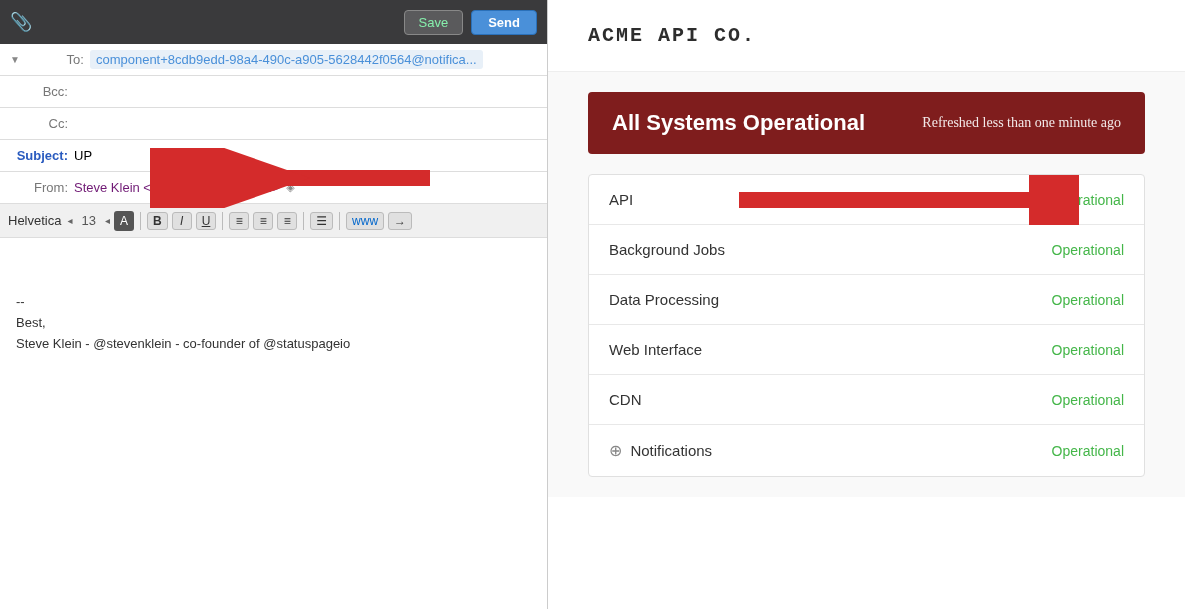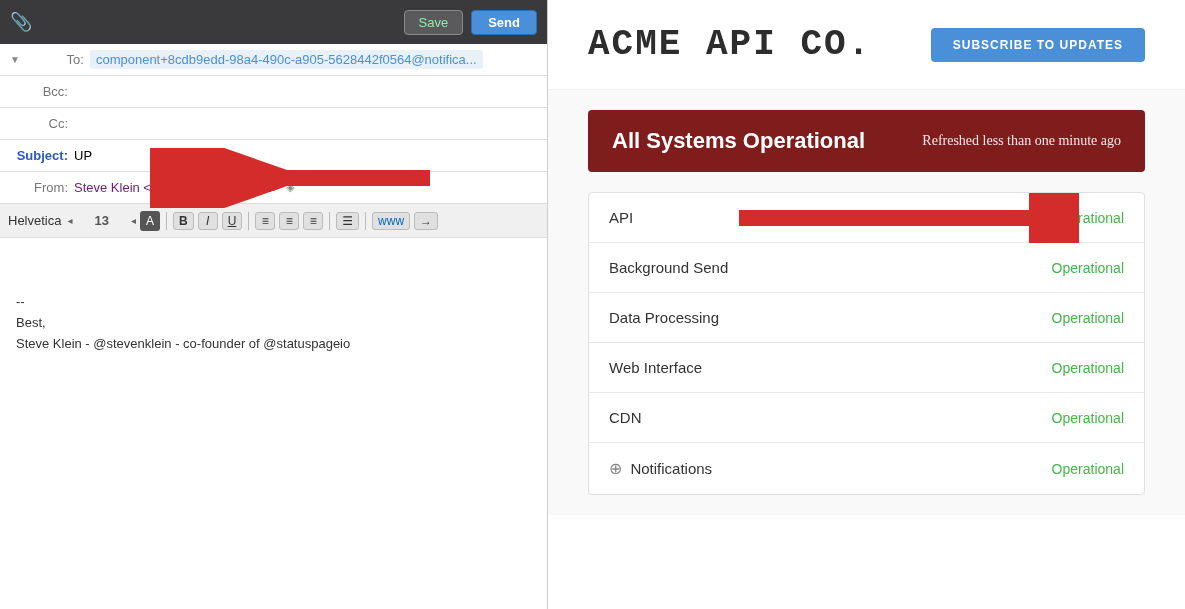--- a/index.html
+++ b/index.html
@@ -183,7 +183,7 @@
 
     .company-name {
       font-family: 'Courier New', Courier, monospace;
-      font-size: 36px;
+      font-size: 20px;
       font-weight: 900;
       color: #2d2d2d;
       letter-spacing: 2px;

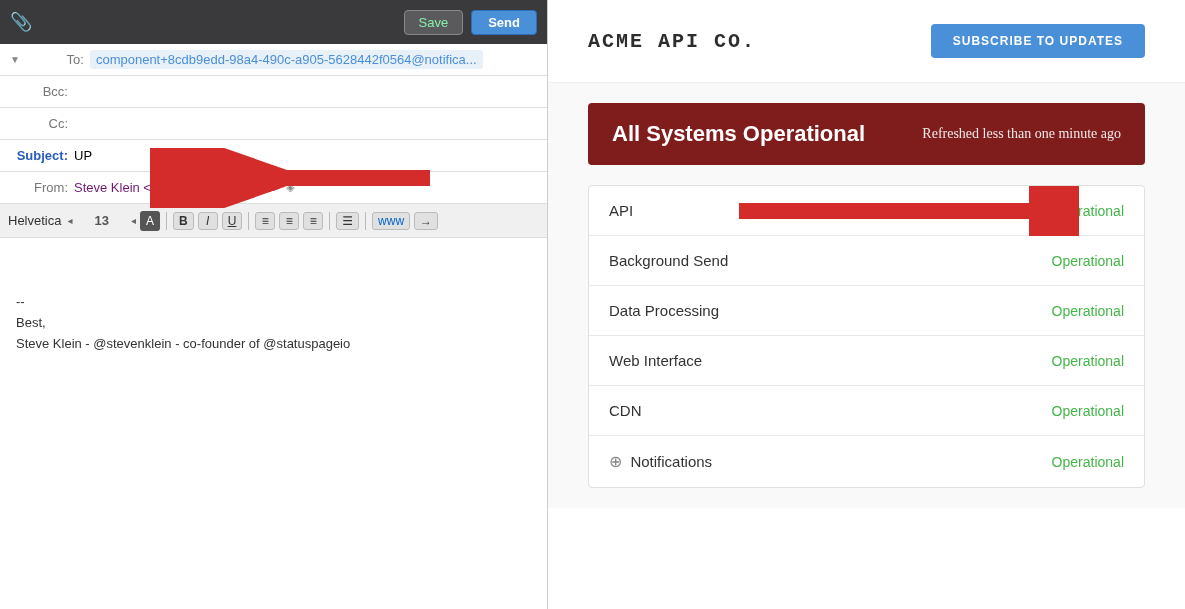--- a/index.html
+++ b/index.html
@@ -379,7 +379,6 @@
 
     <div class="status-header">
       <span class="company-name">ACME API CO.</span>
-      <button class="subscribe-btn">SUBSCRIBE TO UPDATES</button>
     </div>
 
     <div class="status-banner">

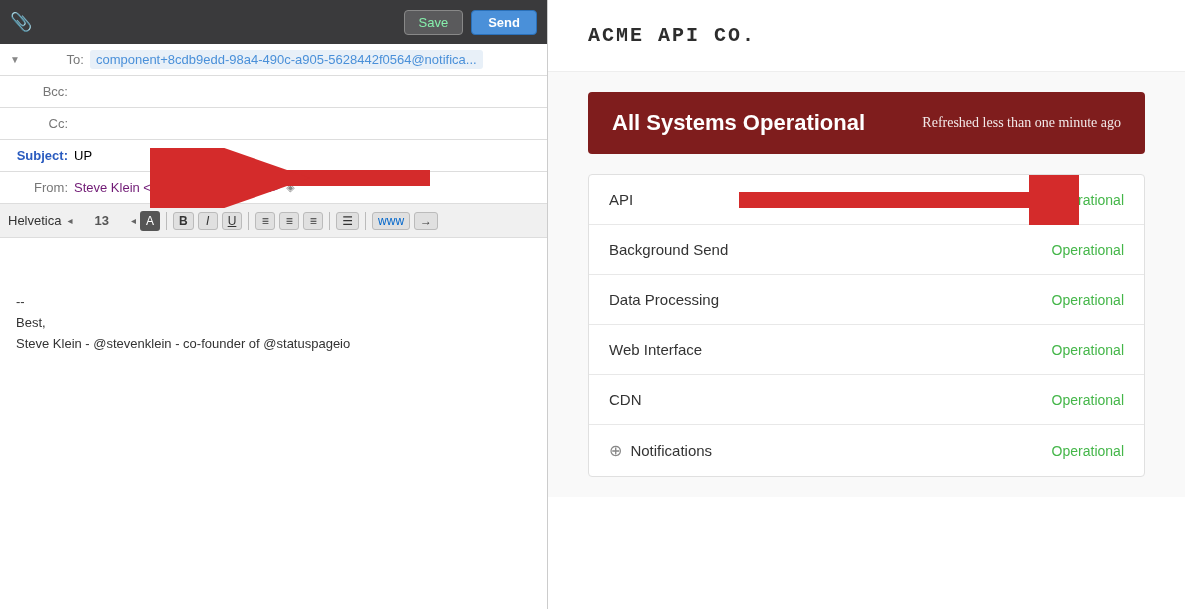--- a/index.html
+++ b/index.html
@@ -338,7 +338,7 @@
     <div class="formatting-bar">
       <span class="fmt-font">Helvetica</span>
       <span class="fmt-arrow">◂</span>
-      <span style="font-size:13px; color:#555; margin:0 18px;font-weight:bold;">13</span>
+      <span style="font-size:13px; color:#555; margin:0 5px;">13</span>
       <span class="fmt-arrow">◂</span>
       <button class="fmt-btn" style="background:#555; color:#fff; border:none; width:20px; height:20px;">A</button>
       <div class="fmt-divider"></div>

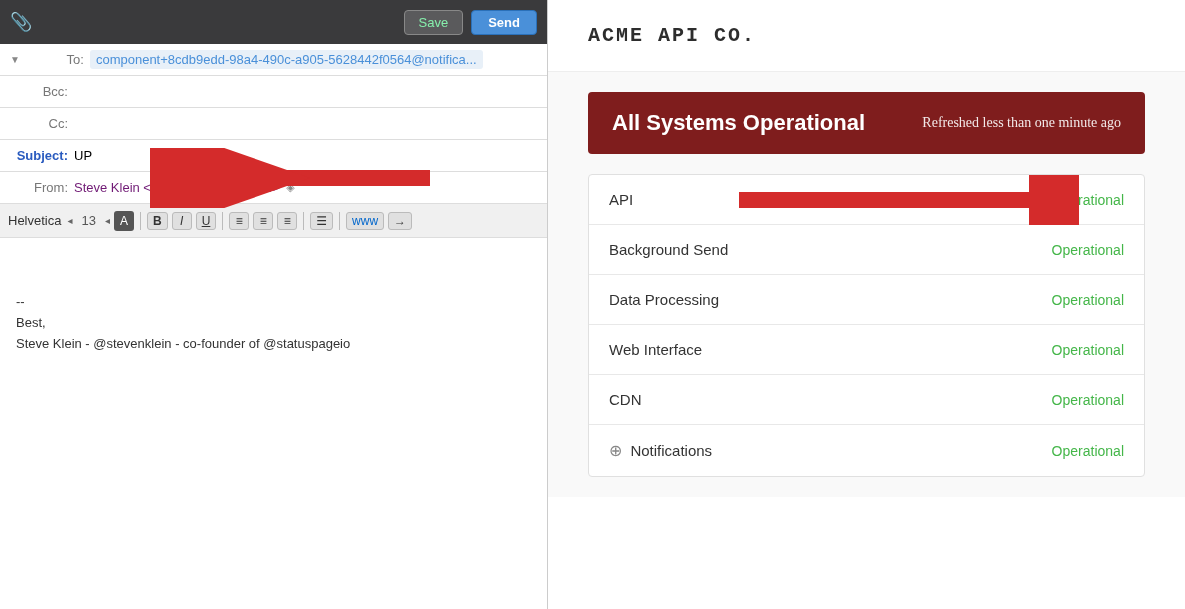--- a/index.html
+++ b/index.html
@@ -404,7 +404,7 @@
       </div>
 
       <div class="service-row">
-        <span class="service-name">Background Send</span>
+        <span class="service-name">Background Jobs</span>
         <span class="service-status">Operational</span>
       </div>
 

